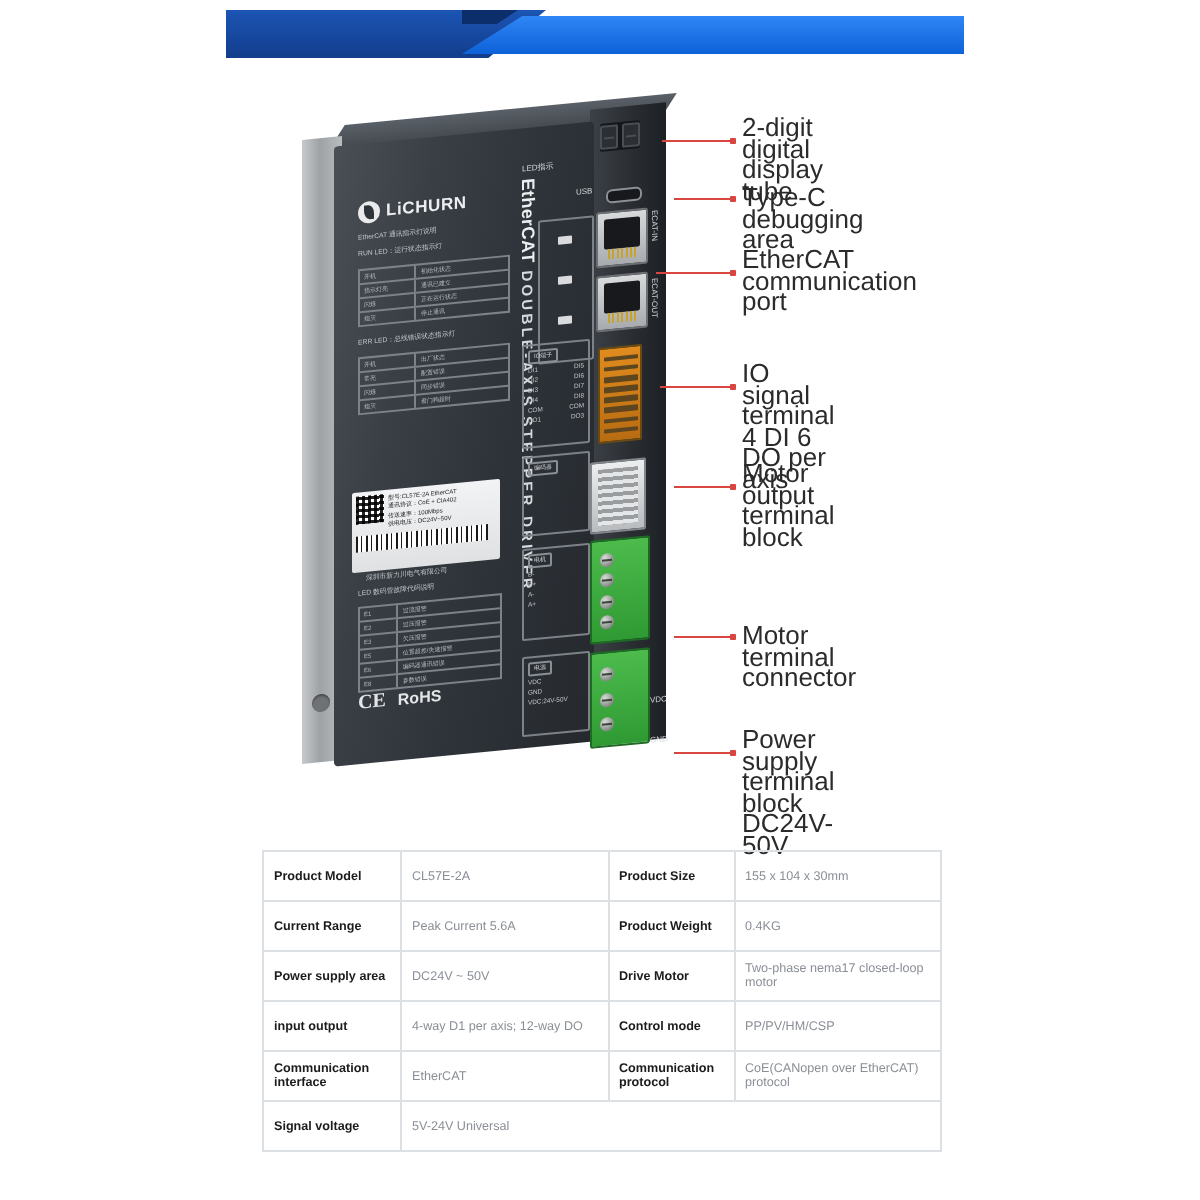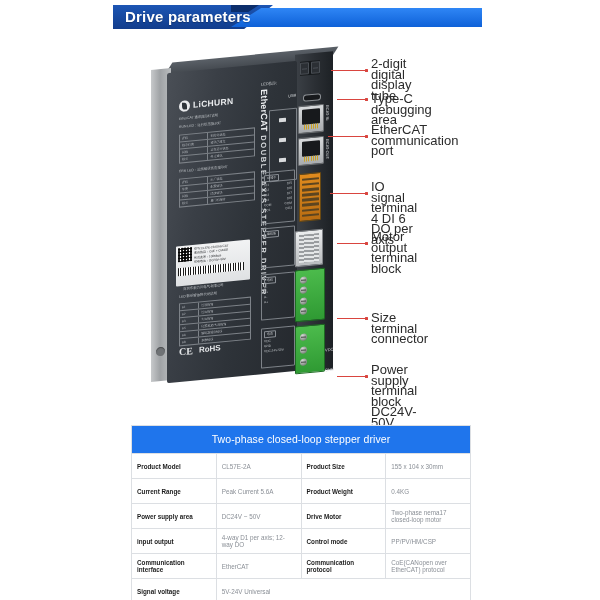--- a/index.html
+++ b/index.html
@@ -294,7 +294,6 @@
   <div class="bar-dark"></div>
   <div class="notch"></div>
   <div class="bar-bright"></div>
-  <div class="banner-title">Drive parameters</div>
 </div>
 
 <div class="photo">

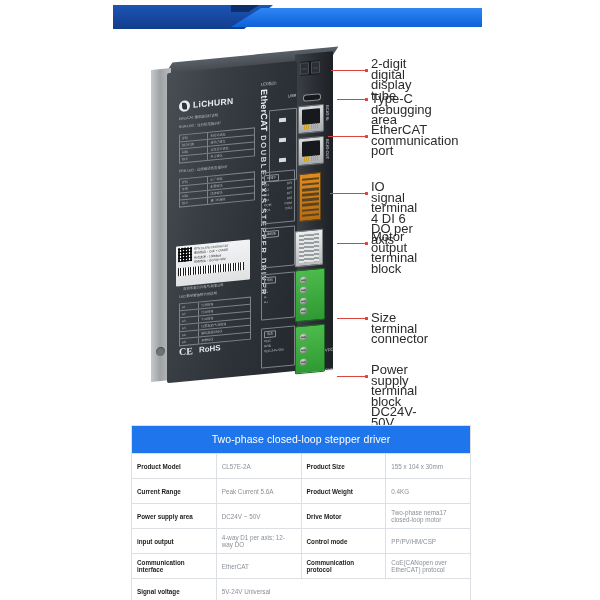--- a/index.html
+++ b/index.html
@@ -549,7 +549,7 @@
 <div class="callout" style="left:337px;top:318px;">
   <span class="line" style="width:28px;"></span>
   <span class="dot" style="left:28px;"></span>
-  <span class="txt" style="left:34px;top:-5px;">Size terminal
+  <span class="txt" style="left:34px;top:-5px;">Motor terminal
 connector</span>
 </div>
 

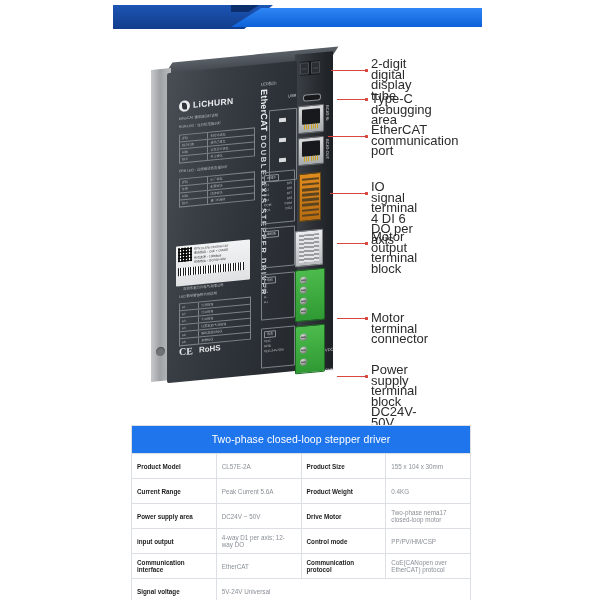--- a/index.html
+++ b/index.html
@@ -563,9 +563,6 @@
 
 <table class="spec">
   <tbody>
-      <tr>
-    <td class="thead-cell" colspan="4">Two-phase closed-loop stepper driver</td>
-  </tr>
   <tr>
     <td class="k">Product Model</td>
     <td class="v">CL57E-2A</td>

